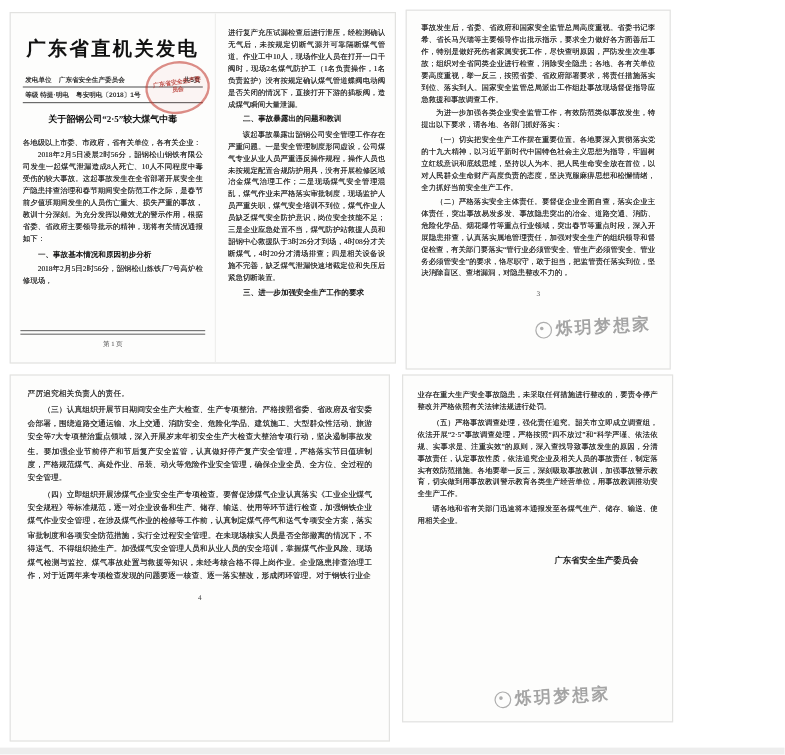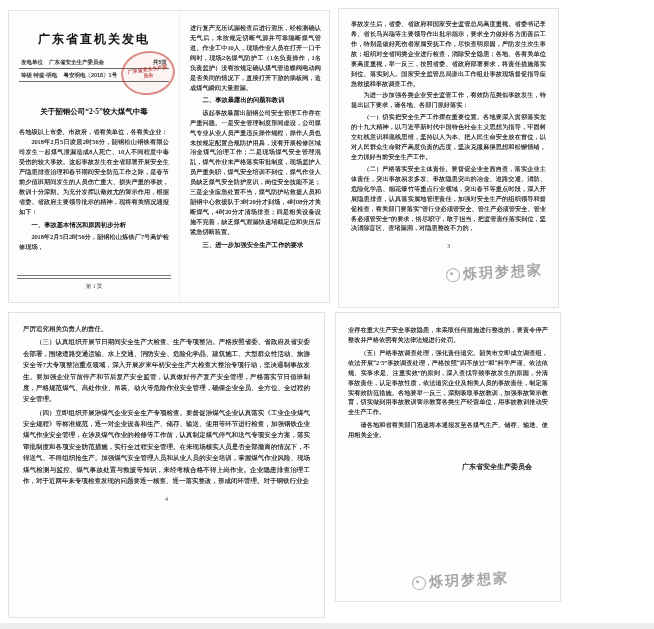--- a/index.html
+++ b/index.html
@@ -13,7 +13,7 @@
   .page1{position:relative;width:170px;box-sizing:border-box;padding:6px 10px;}
   .page2{flex:1;box-sizing:border-box;padding:12px 8px 6px 10px;border-left:1px solid #efefed;}
   .letterhead{margin:14px 0 8px;font-family:"Liberation Sans","DejaVu Sans",sans-serif;
-              font-weight:900;font-size:12px;letter-spacing:2px;text-align:center;color:#111;}
+              font-weight:900;font-size:16px;letter-spacing:2px;text-align:center;color:#111;}
   .hdr-table{font-family:"Liberation Sans","DejaVu Sans",sans-serif;font-size:5.5px;font-weight:bold;color:#333;}
   .hdr-row{display:flex;gap:6px;align-items:flex-end;border-bottom:1px solid #6b6b6b;
            padding:3px 2px 2px;white-space:nowrap;}

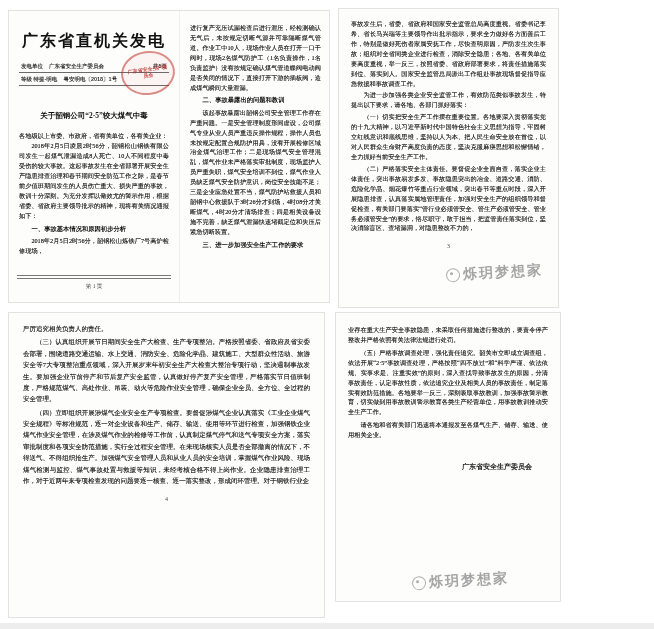--- a/index.html
+++ b/index.html
@@ -24,7 +24,7 @@
          border-radius:50%;transform:rotate(-8deg);display:flex;align-items:center;justify-content:center;
          padding:3px;box-sizing:border-box;background:rgba(220,80,70,.05);}
   .stamp span{font-size:5px;line-height:1.3;color:rgba(180,45,38,.8);text-align:center;font-weight:bold;}
-  .doc-title{margin-top:24px;font-size:7.5px;font-weight:bold;text-align:center;line-height:1.7;color:#111;}
+  .doc-title{margin-top:8px;font-size:7.5px;font-weight:bold;text-align:center;line-height:1.7;color:#111;}
   p{margin:0;}
   .para{font-size:6.2px;line-height:1.6;text-align:justify;text-indent:2em;color:#2a2a2a;
         text-shadow:0 0 .4px #555;}

